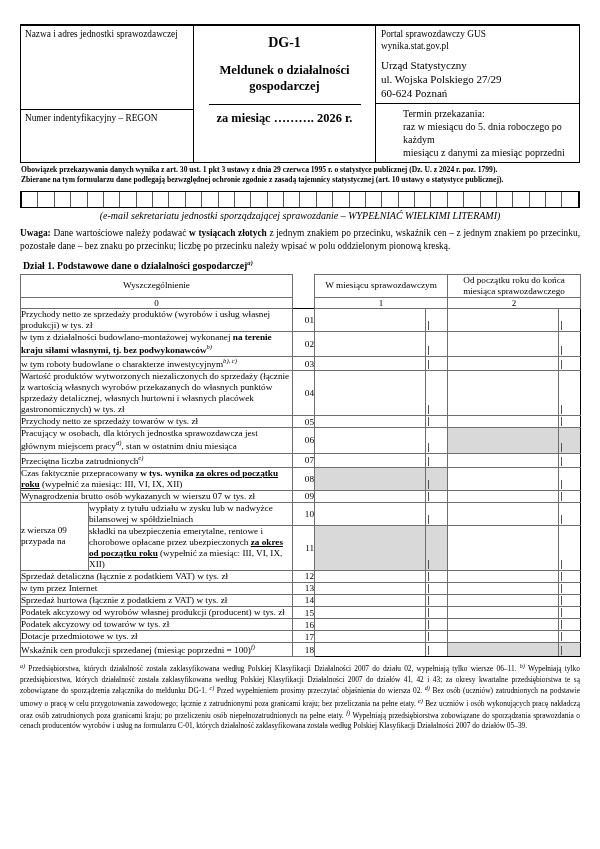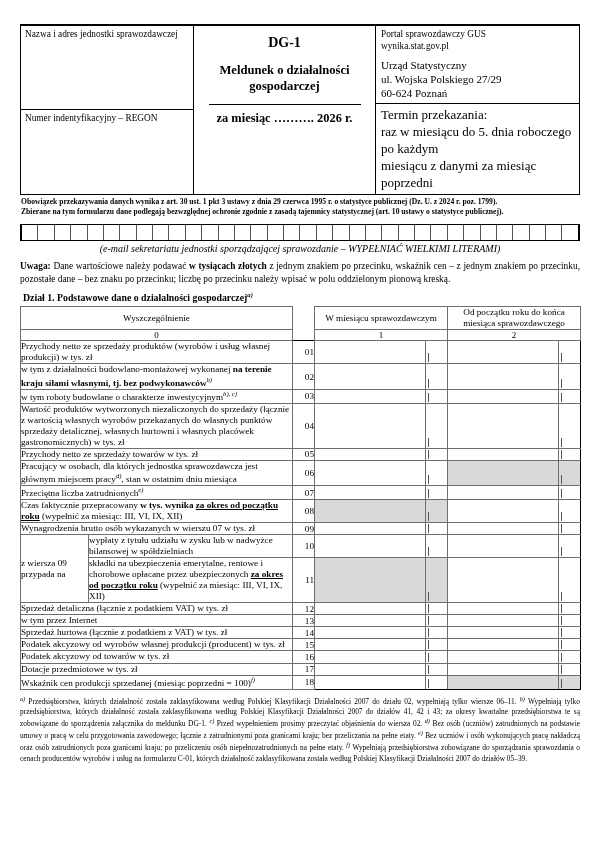--- a/index.html
+++ b/index.html
@@ -44,7 +44,7 @@
   .hg-right { flex:1; display:flex; flex-direction:column; }
   .hg-r-a { padding:3px 5px; font-size:9.3px; line-height:1.28; }
   .hg-r-b { padding:2px 5px 3px 5px; font-size:11px; line-height:1.28; border-bottom:1.1px solid #000;}
-  .hg-r-c { padding:3px 5px; font-size:13px; line-height:1.3; }
+  .hg-r-c { padding:3px 5px; font-size:10px; line-height:1.3;margin-left:22px; }
 
   .legal { font-size:7.6px; font-weight:700; line-height:1.28; padding:2px 1px 0 1px; }
 

